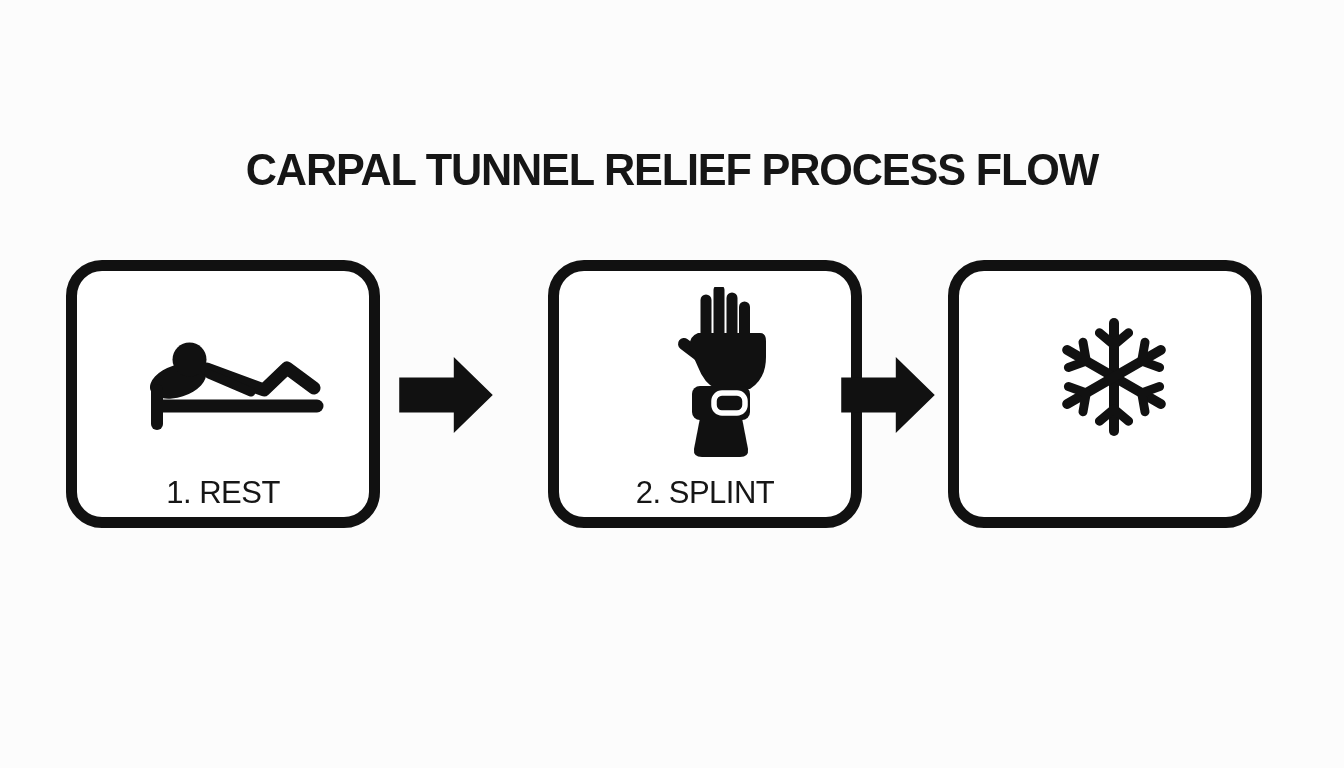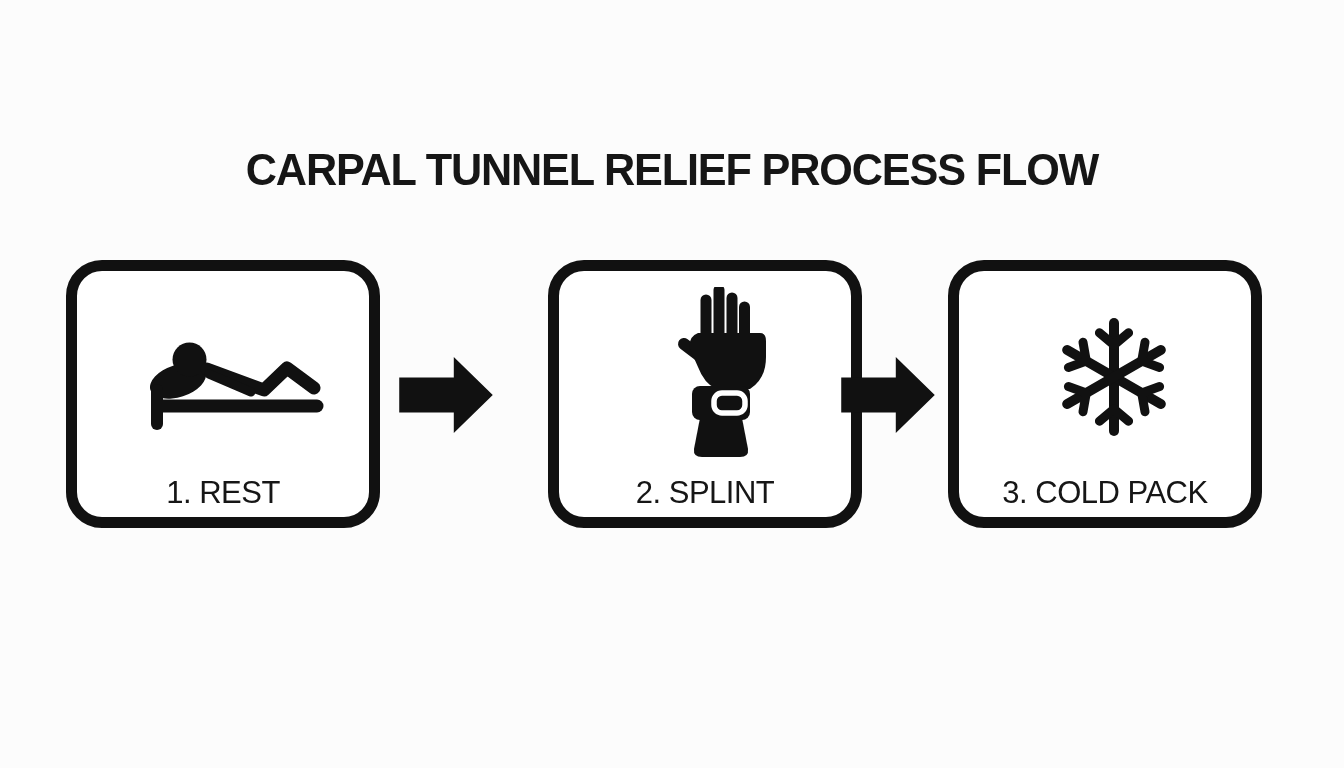--- a/index.html
+++ b/index.html
@@ -123,7 +123,6 @@
         <polyline class="ink-stroke" stroke-width="9" points="22,96.7 25.3,78 7.4,71.5"></polyline>
       </svg>
     </span>
-    <div class="step-label">3. COLD PACK</div>
   </div>
 
 </div>

